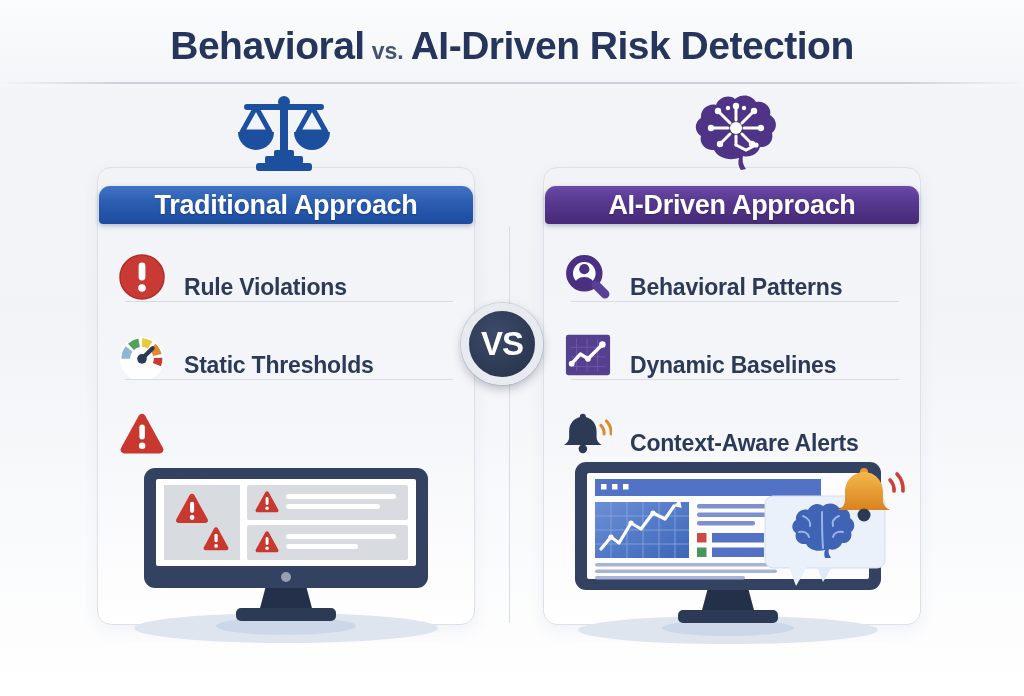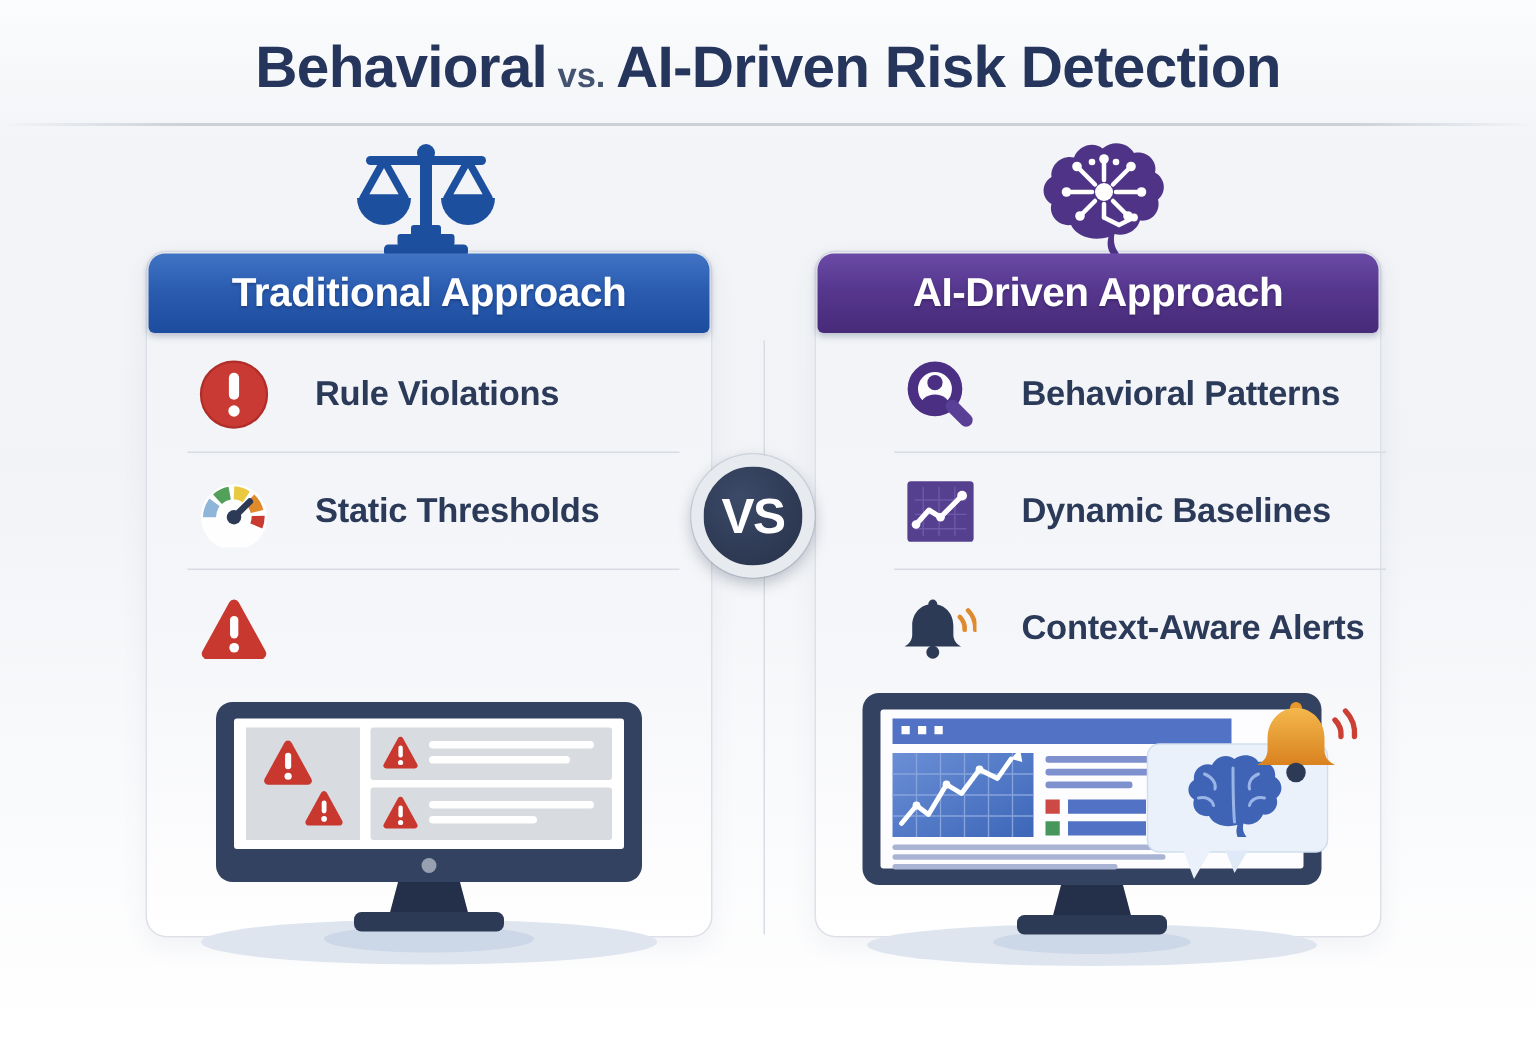--- a/index.html
+++ b/index.html
@@ -33,7 +33,7 @@
   .card.left{ left:97px; } .card.right{ left:543px; }
 
   .panel-header{
-    position:absolute; top:169px; width:374px; height:53px;
+    position:absolute; top:186px; width:374px; height:38px;
     border-radius:11px 11px 4px 4px;
     display:flex; align-items:center; justify-content:center;
     color:#ffffff; font-size:27px; font-weight:bold; letter-spacing:-0.3px;

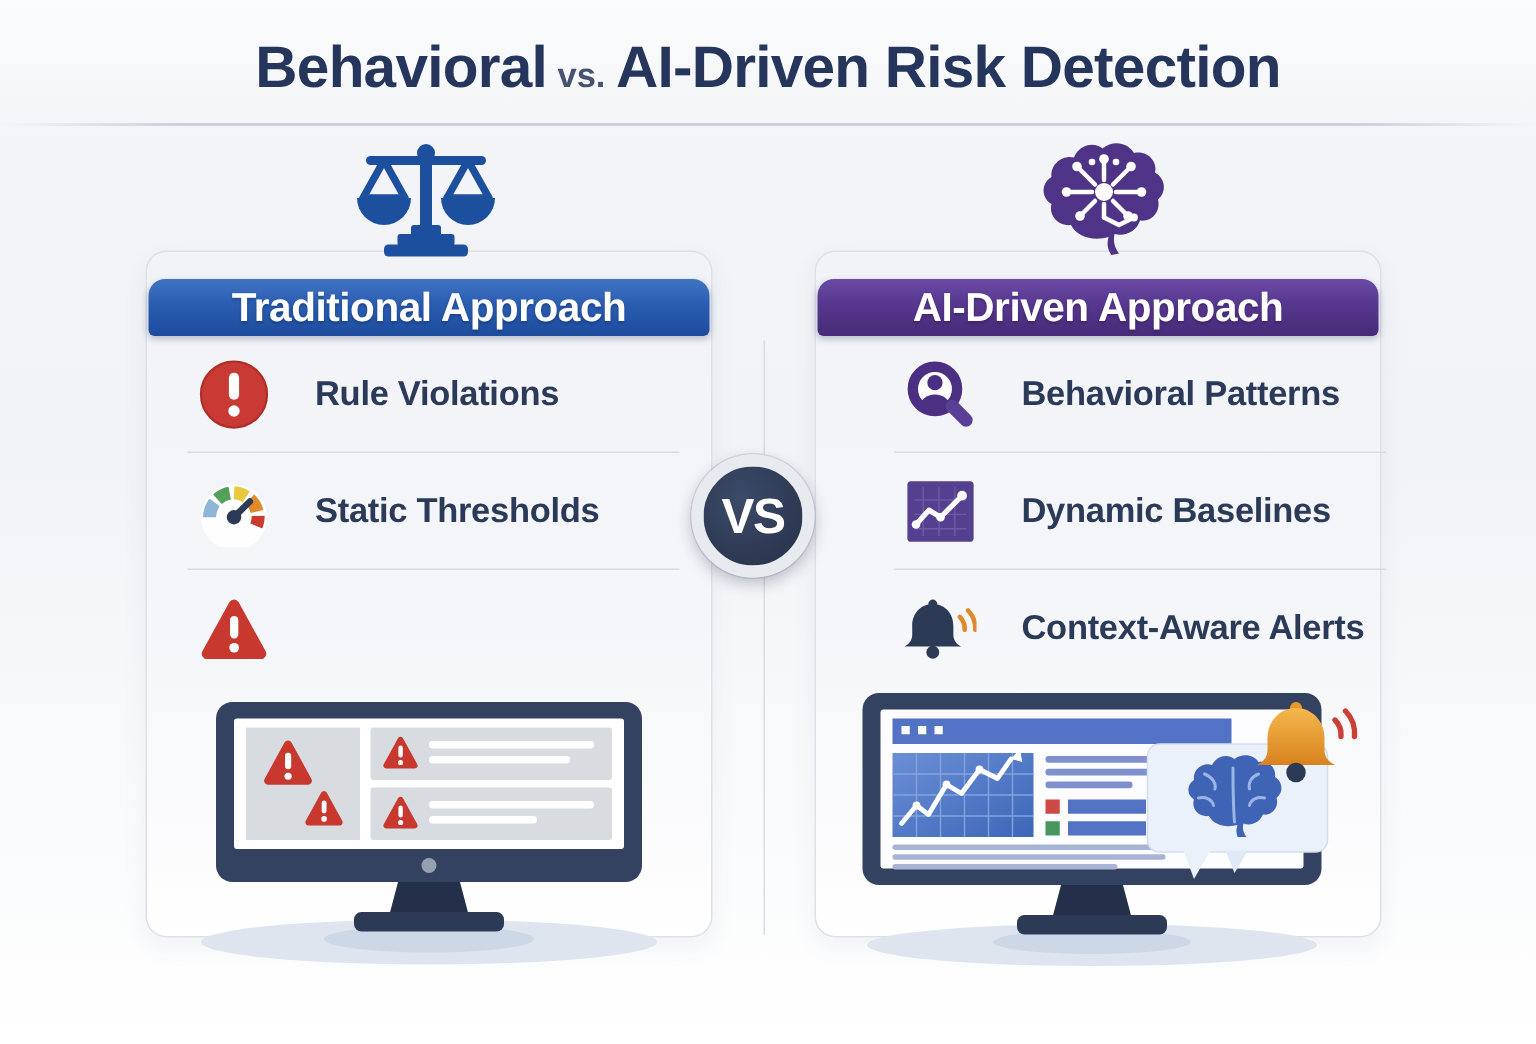--- a/index.html
+++ b/index.html
@@ -51,7 +51,7 @@
   .rows{ position:absolute; top:224px; width:374px; z-index:2; }
   .rows.left{ left:99px; } .rows.right{ left:545px;margin-left:25px; }
   .row{
-    height:77px; display:flex; align-items:center; gap:30px; padding-left:33px;
+    height:77px; display:flex; align-items:flex-end; gap:18px; padding-left:19px;
   }
   .row-divider{ height:1px; margin:0 20px 0 26px; background:#d7dbe2; }
   .row-label{ font-size:23px; font-weight:bold; color:#2b3a58; letter-spacing:-0.2px; }

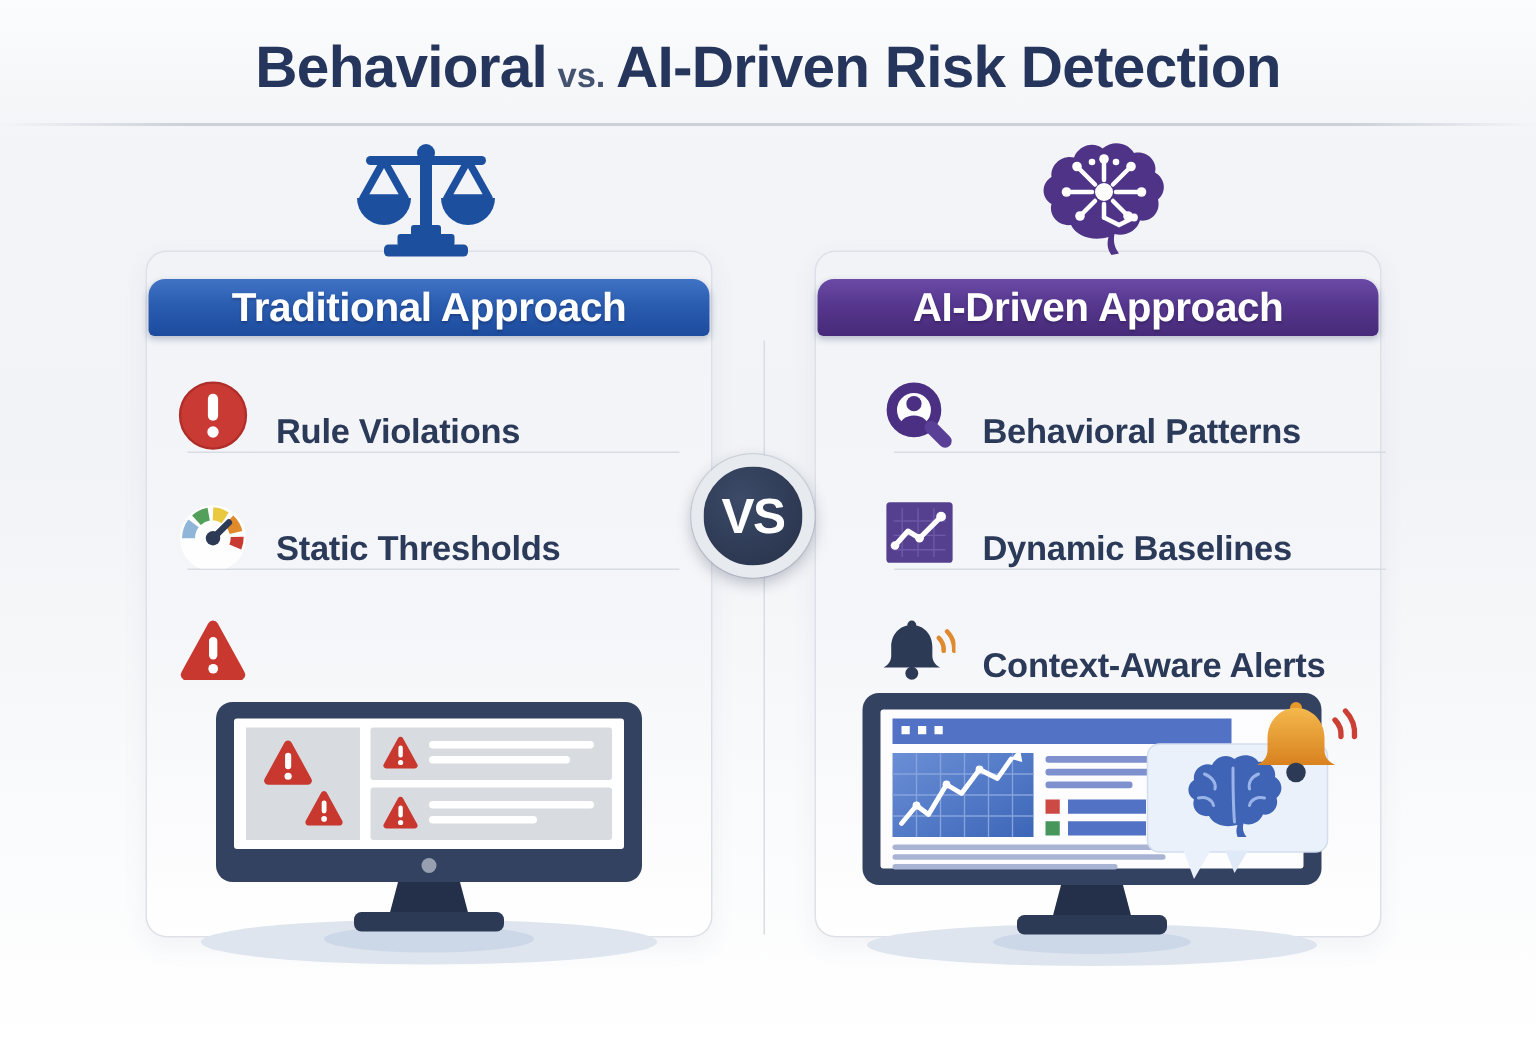--- a/index.html
+++ b/index.html
@@ -49,7 +49,7 @@
 
   
   .rows{ position:absolute; top:224px; width:374px; z-index:2; }
-  .rows.left{ left:99px; } .rows.right{ left:545px;margin-left:25px; }
+  .rows.left{ left:99px; } .rows.right{ left:545px; }
   .row{
     height:77px; display:flex; align-items:flex-end; gap:18px; padding-left:19px;
   }

